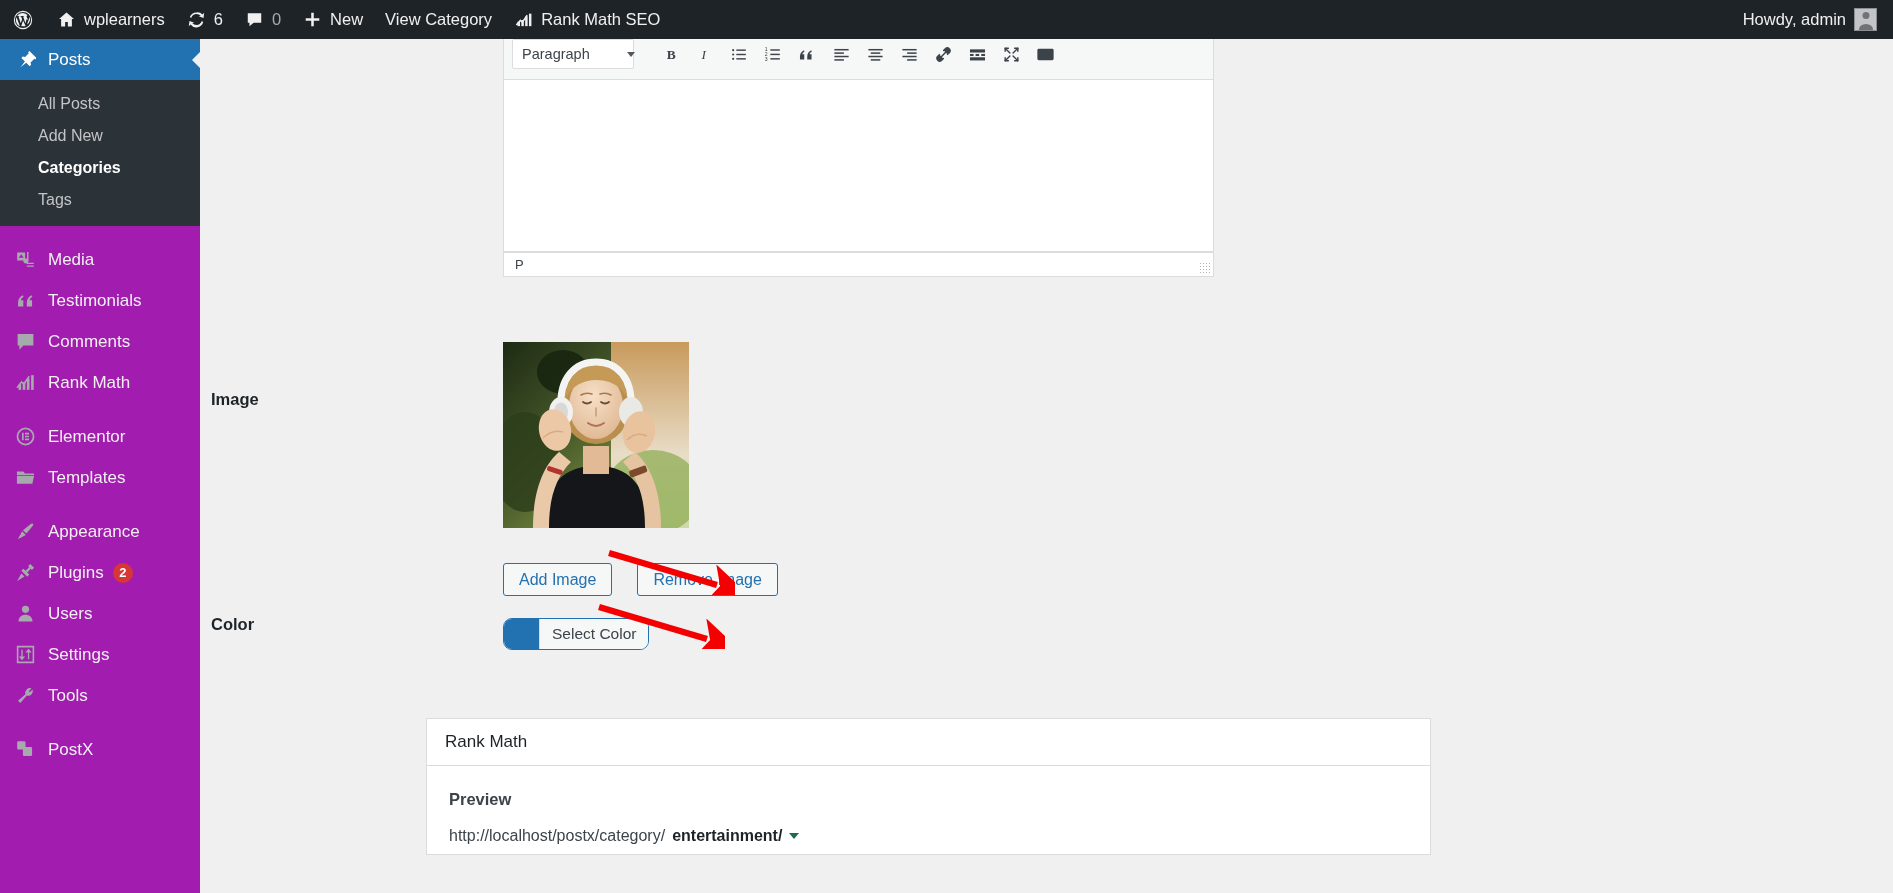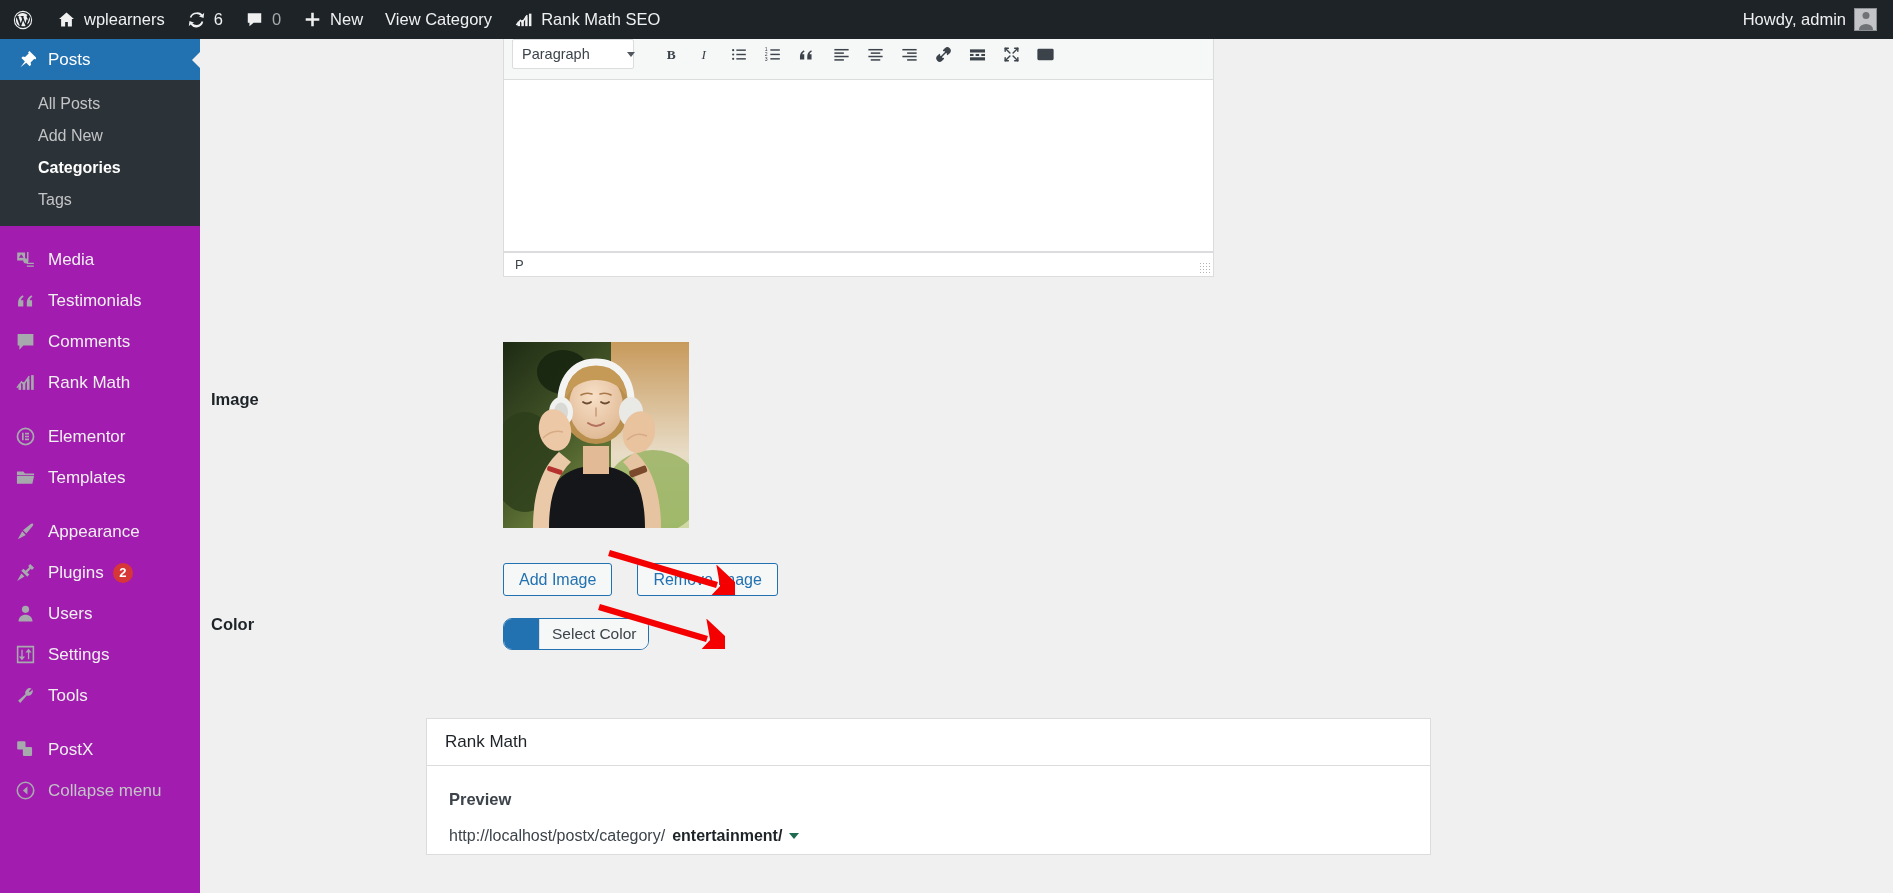--- a/index.html
+++ b/index.html
@@ -492,15 +492,6 @@
     <span>PostX</span>
   </div>
 
-  <div class="menu-top collapse-item">
-    <span class="mi">
-      <svg viewBox="0 0 24 24">
-          <circle cx="12" cy="12" r="9.4" fill="none" stroke="#a7aaad" stroke-width="1.8"></circle>
-          <path d="M14.2 7.4 9 12l5.2 4.6z" fill="#a7aaad"></path>
-        </svg>
-    </span>
-    <span>Collapse menu</span>
-  </div>
 </div>
 
 <div id="content">

